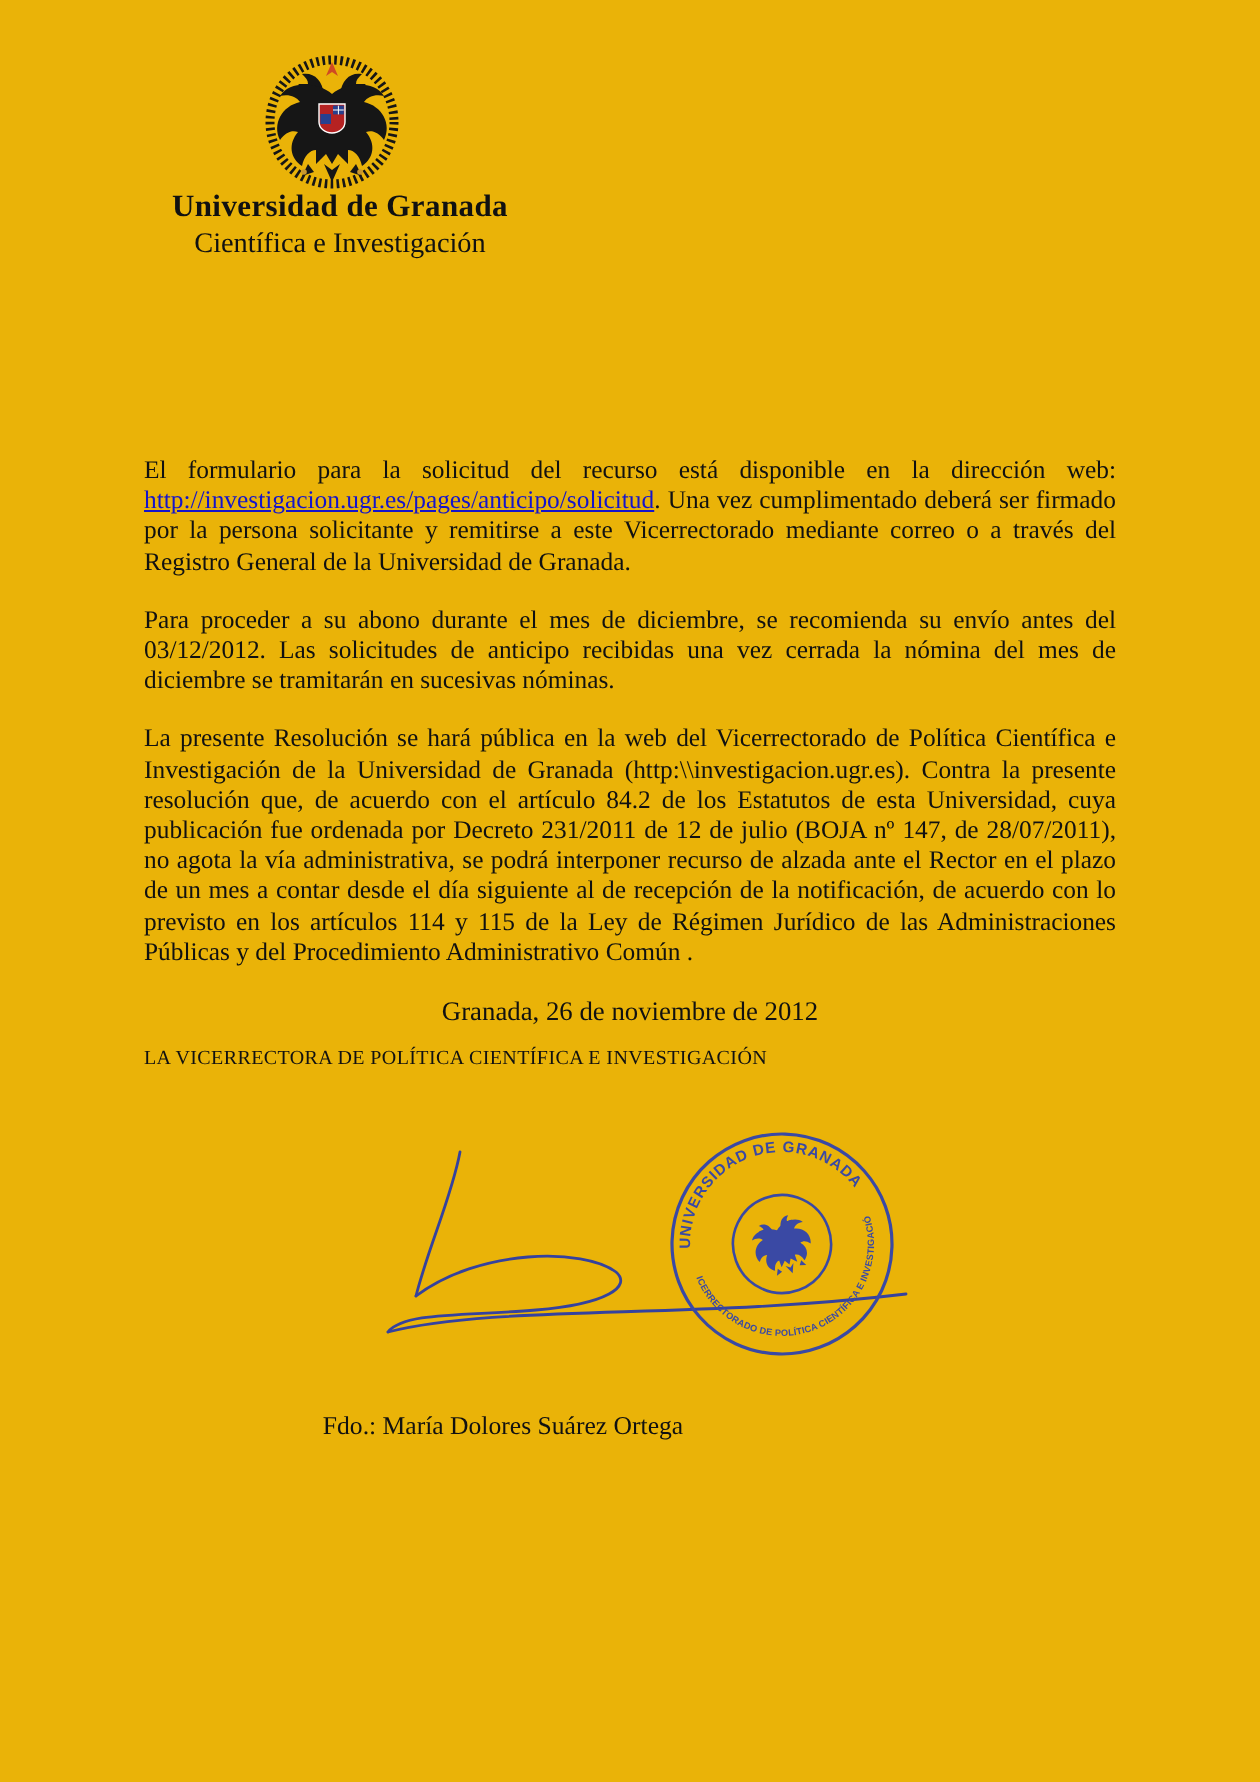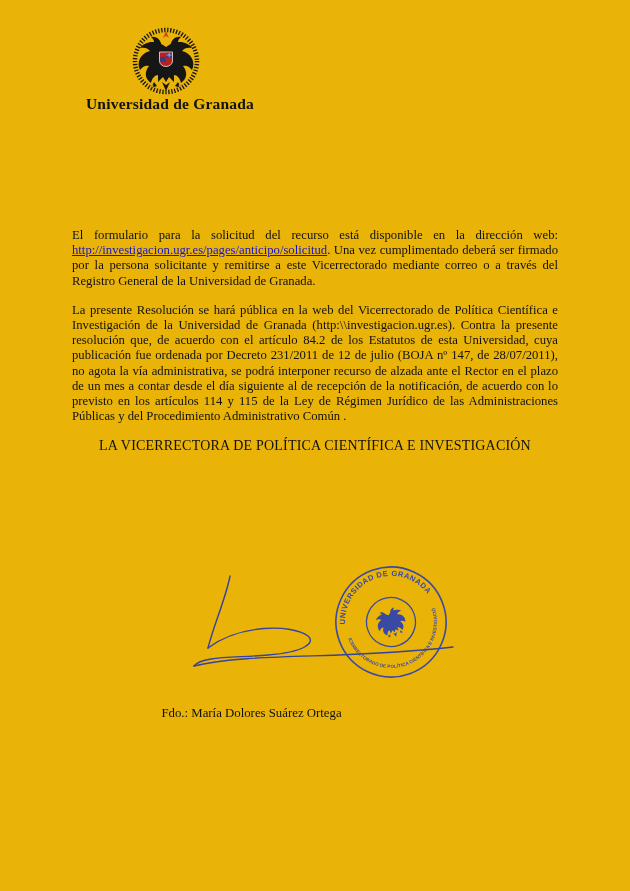--- a/index.html
+++ b/index.html
@@ -75,6 +75,7 @@
 
   <div class="letterhead-text">
     <div class="uni-name">Universidad de Granada</div>
+    <div class="dept-line">Científica e Investigación</div>
   </div>
 
   <div class="letter-body">

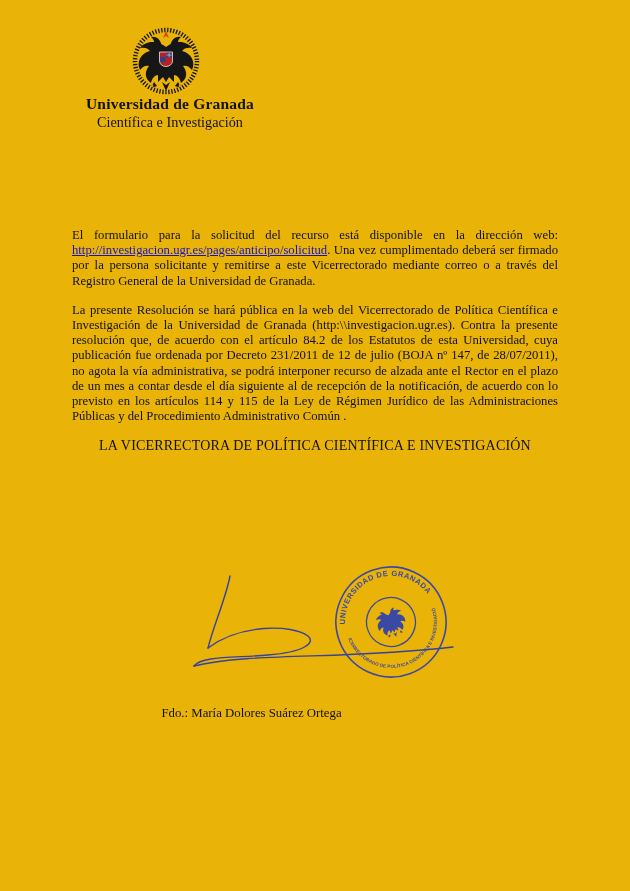--- a/index.html
+++ b/index.html
@@ -80,6 +80,7 @@
 
   <div class="letter-body">
     <p><span>El formulario para la solicitud del recurso está disponible en la dirección web: </span><a href="#" class="doc-link">http://investigacion.ugr.es/pages/anticipo/solicitud</a><span>. Una vez cumplimentado deberá ser firmado por la persona solicitante y remitirse a este Vicerrectorado mediante correo o a través del Registro General de la Universidad de Granada.</span></p>
+    <p>Para proceder a su abono durante el mes de diciembre, se recomienda su envío antes del 03/12/2012. Las solicitudes de anticipo recibidas una vez cerrada la nómina del mes de diciembre se tramitarán en sucesivas nóminas.</p>
     <p>La presente Resolución se hará pública en la web del Vicerrectorado de Política Científica e Investigación de la Universidad de Granada (http:\\investigacion.ugr.es). Contra la presente resolución que, de acuerdo con el artículo 84.2 de los Estatutos de esta Universidad, cuya publicación fue ordenada por Decreto 231/2011 de 12 de julio (BOJA nº 147, de 28/07/2011), no agota la vía administrativa, se podrá interponer recurso de alzada ante el Rector en el plazo de un mes a contar desde el día siguiente al de recepción de la notificación, de acuerdo con lo previsto en los artículos 114 y 115 de la Ley de Régimen Jurídico de las Administraciones Públicas y del Procedimiento Administrativo Común .</p>
     <p class="signer-title">LA VICERRECTORA DE POLÍTICA CIENTÍFICA E INVESTIGACIÓN</p>
   </div>

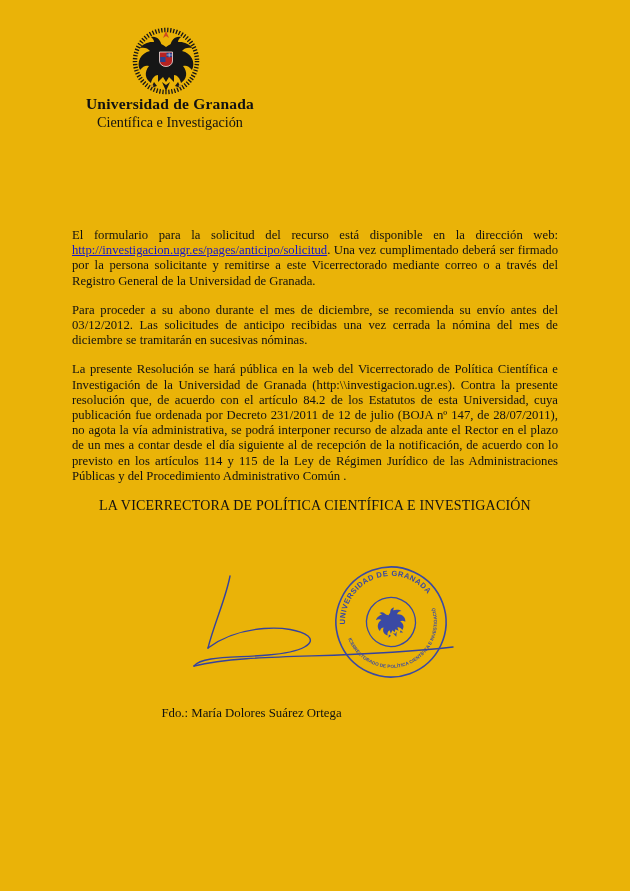--- a/index.html
+++ b/index.html
@@ -82,6 +82,7 @@
     <p><span>El formulario para la solicitud del recurso está disponible en la dirección web: </span><a href="#" class="doc-link">http://investigacion.ugr.es/pages/anticipo/solicitud</a><span>. Una vez cumplimentado deberá ser firmado por la persona solicitante y remitirse a este Vicerrectorado mediante correo o a través del Registro General de la Universidad de Granada.</span></p>
     <p>Para proceder a su abono durante el mes de diciembre, se recomienda su envío antes del 03/12/2012. Las solicitudes de anticipo recibidas una vez cerrada la nómina del mes de diciembre se tramitarán en sucesivas nóminas.</p>
     <p>La presente Resolución se hará pública en la web del Vicerrectorado de Política Científica e Investigación de la Universidad de Granada (http:\\investigacion.ugr.es). Contra la presente resolución que, de acuerdo con el artículo 84.2 de los Estatutos de esta Universidad, cuya publicación fue ordenada por Decreto 231/2011 de 12 de julio (BOJA nº 147, de 28/07/2011), no agota la vía administrativa, se podrá interponer recurso de alzada ante el Rector en el plazo de un mes a contar desde el día siguiente al de recepción de la notificación, de acuerdo con lo previsto en los artículos 114 y 115 de la Ley de Régimen Jurídico de las Administraciones Públicas y del Procedimiento Administrativo Común .</p>
+    <p class="date-line">Granada, 26 de noviembre de 2012</p>
     <p class="signer-title">LA VICERRECTORA DE POLÍTICA CIENTÍFICA E INVESTIGACIÓN</p>
   </div>
 

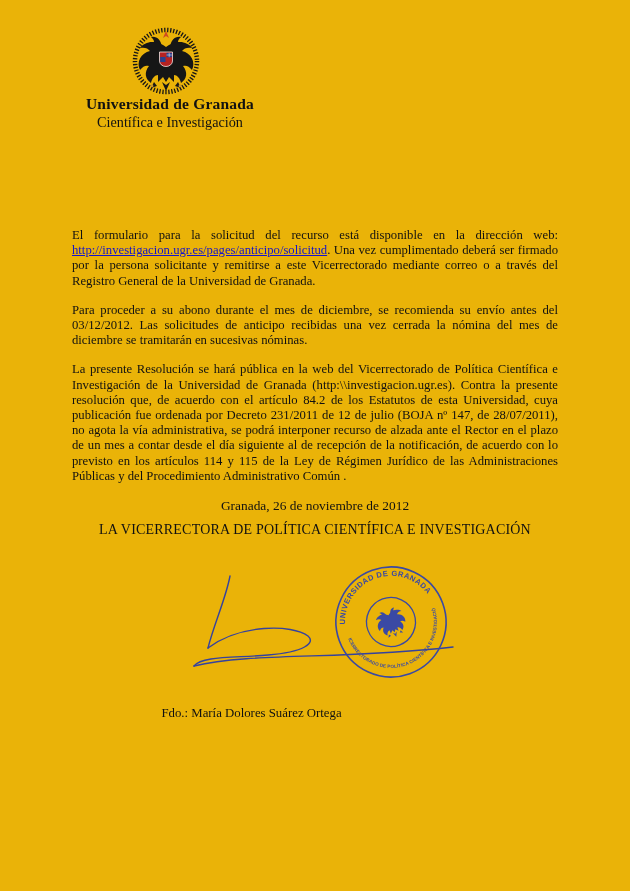--- a/index.html
+++ b/index.html
@@ -28,7 +28,7 @@
   .letter-body p{margin:0 0 14px 0;}
   a.doc-link{color:var(--link-blue,#1414cc);text-decoration:underline;cursor:pointer;}
   .date-line{text-align:center;font-size:13.4px;margin:0 0 9px 0 !important;}
-  .signer-title{text-align:center;font-size:14px;letter-spacing:.2px;margin:0 !important;}
+  .signer-title{font-size:10px;letter-spacing:.2px;margin:0 !important;}
   
   .sig-block{position:absolute;left:175px;top:558px;width:305px;height:132px;}
   .sig-stroke{stroke:var(--signature-blue,#35429e);stroke-width:1.4;fill:none;stroke-linecap:round;}

